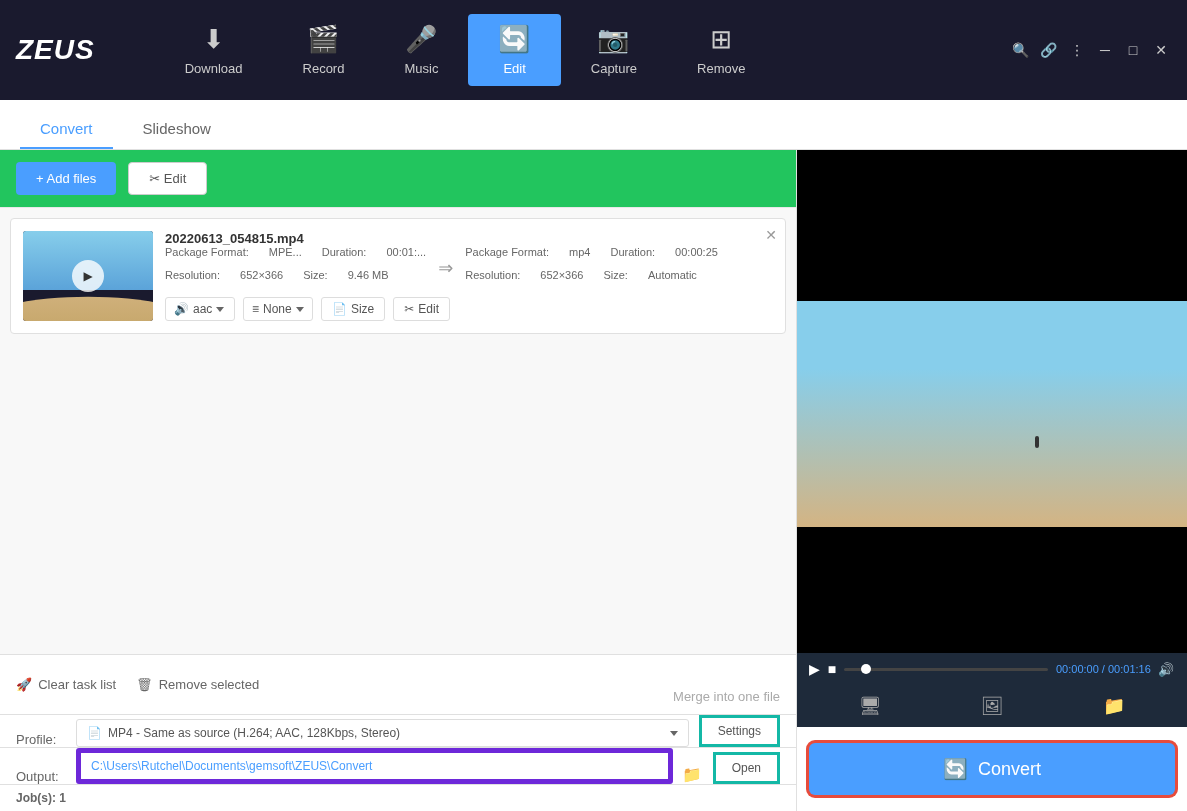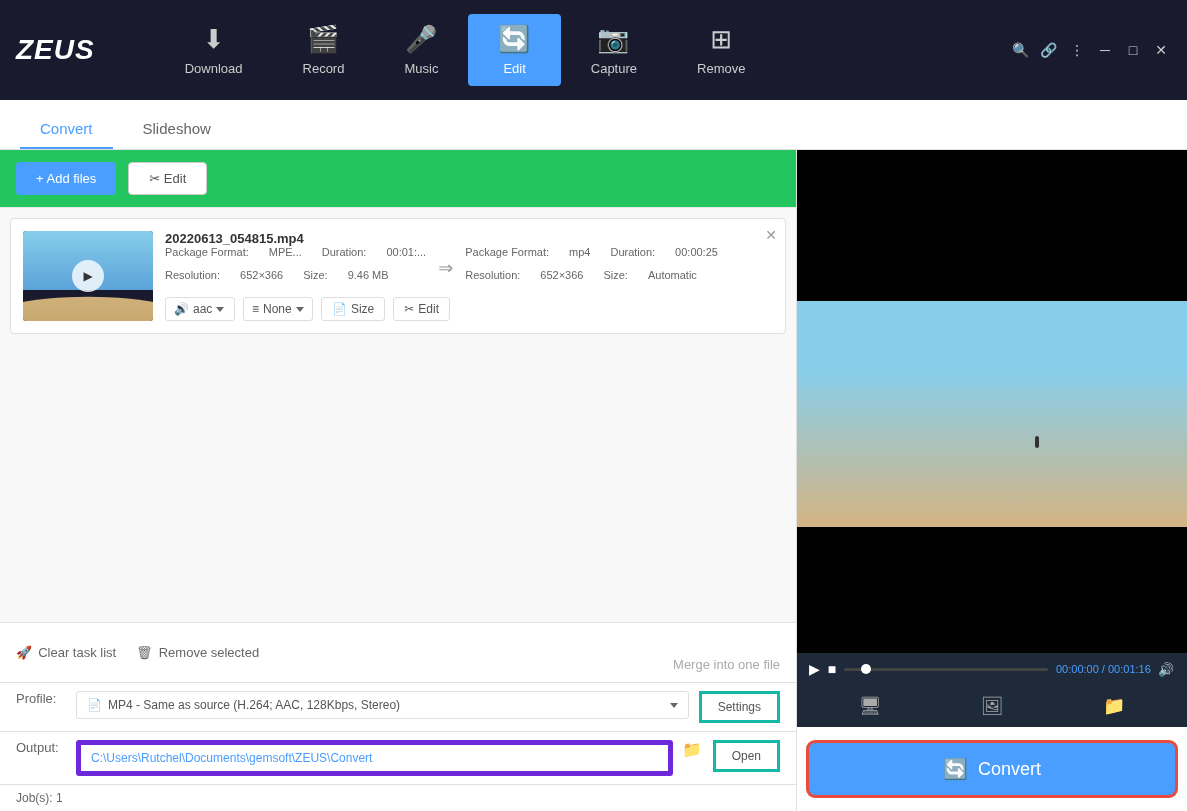--- a/index.html
+++ b/index.html
@@ -282,11 +282,11 @@
 
     
     .profile-bar {
-      padding: 8px 16px;
+      padding: 0 16px;
       border-top: 1px solid #e0e0e0;
       background: white;
       display: flex;
-      align-items: flex-start;
+      align-items: flex-end;
       gap: 10px;
     }
     .profile-label {

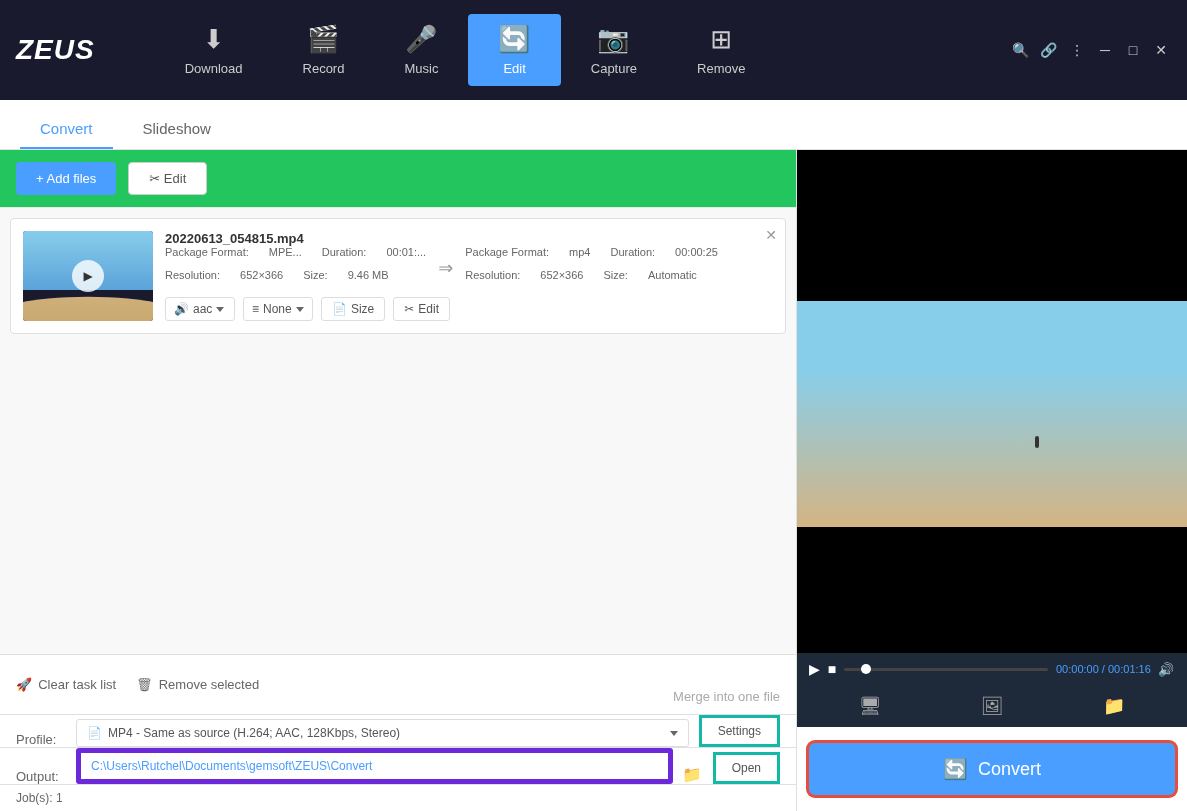--- a/index.html
+++ b/index.html
@@ -327,6 +327,7 @@
       border-top: 1px solid #e0e0e0;
       font-size: 12px;
       color: #666;
+      font-weight: bold;
     }
 
     

